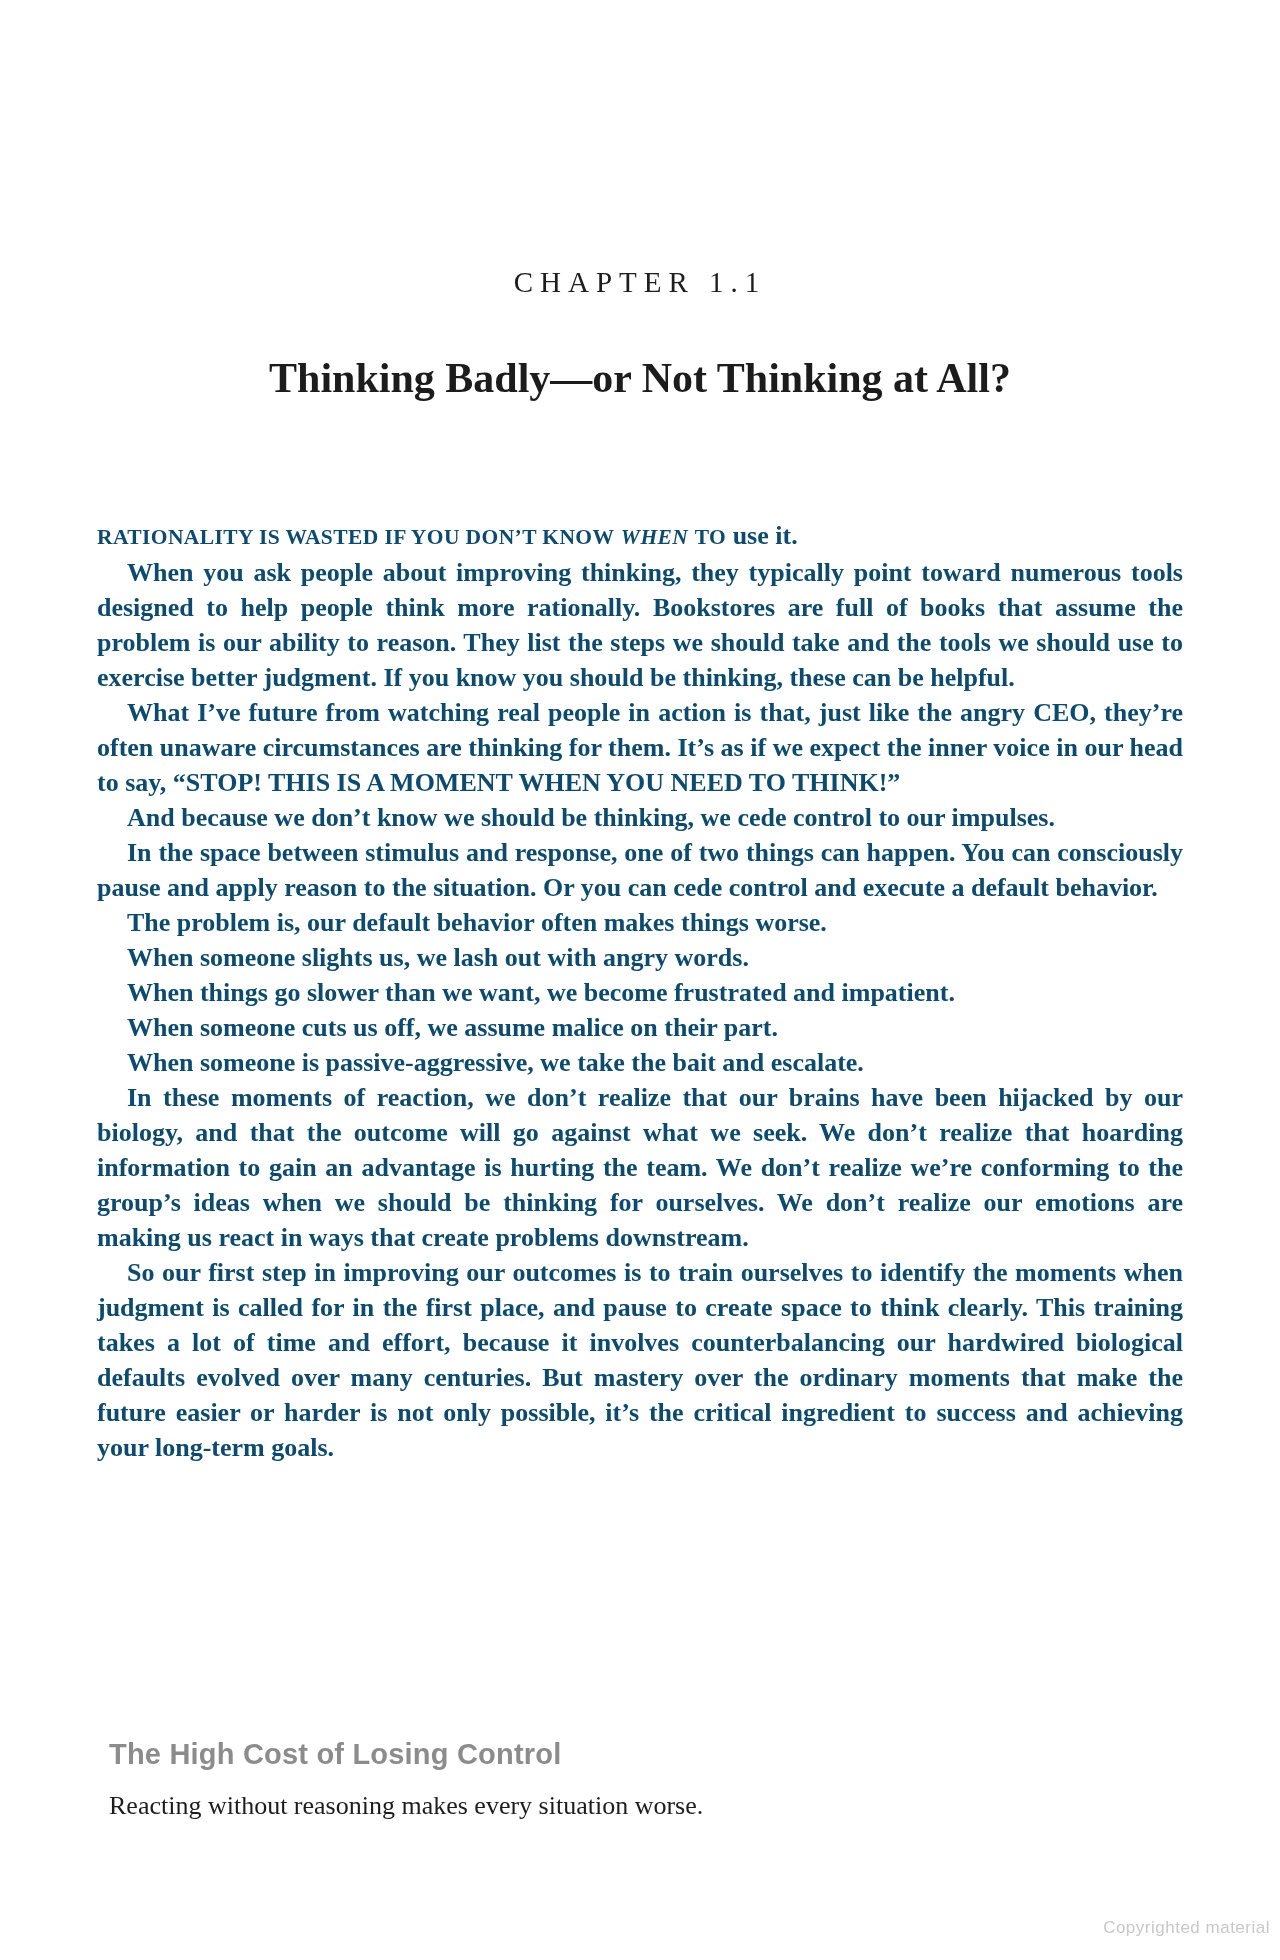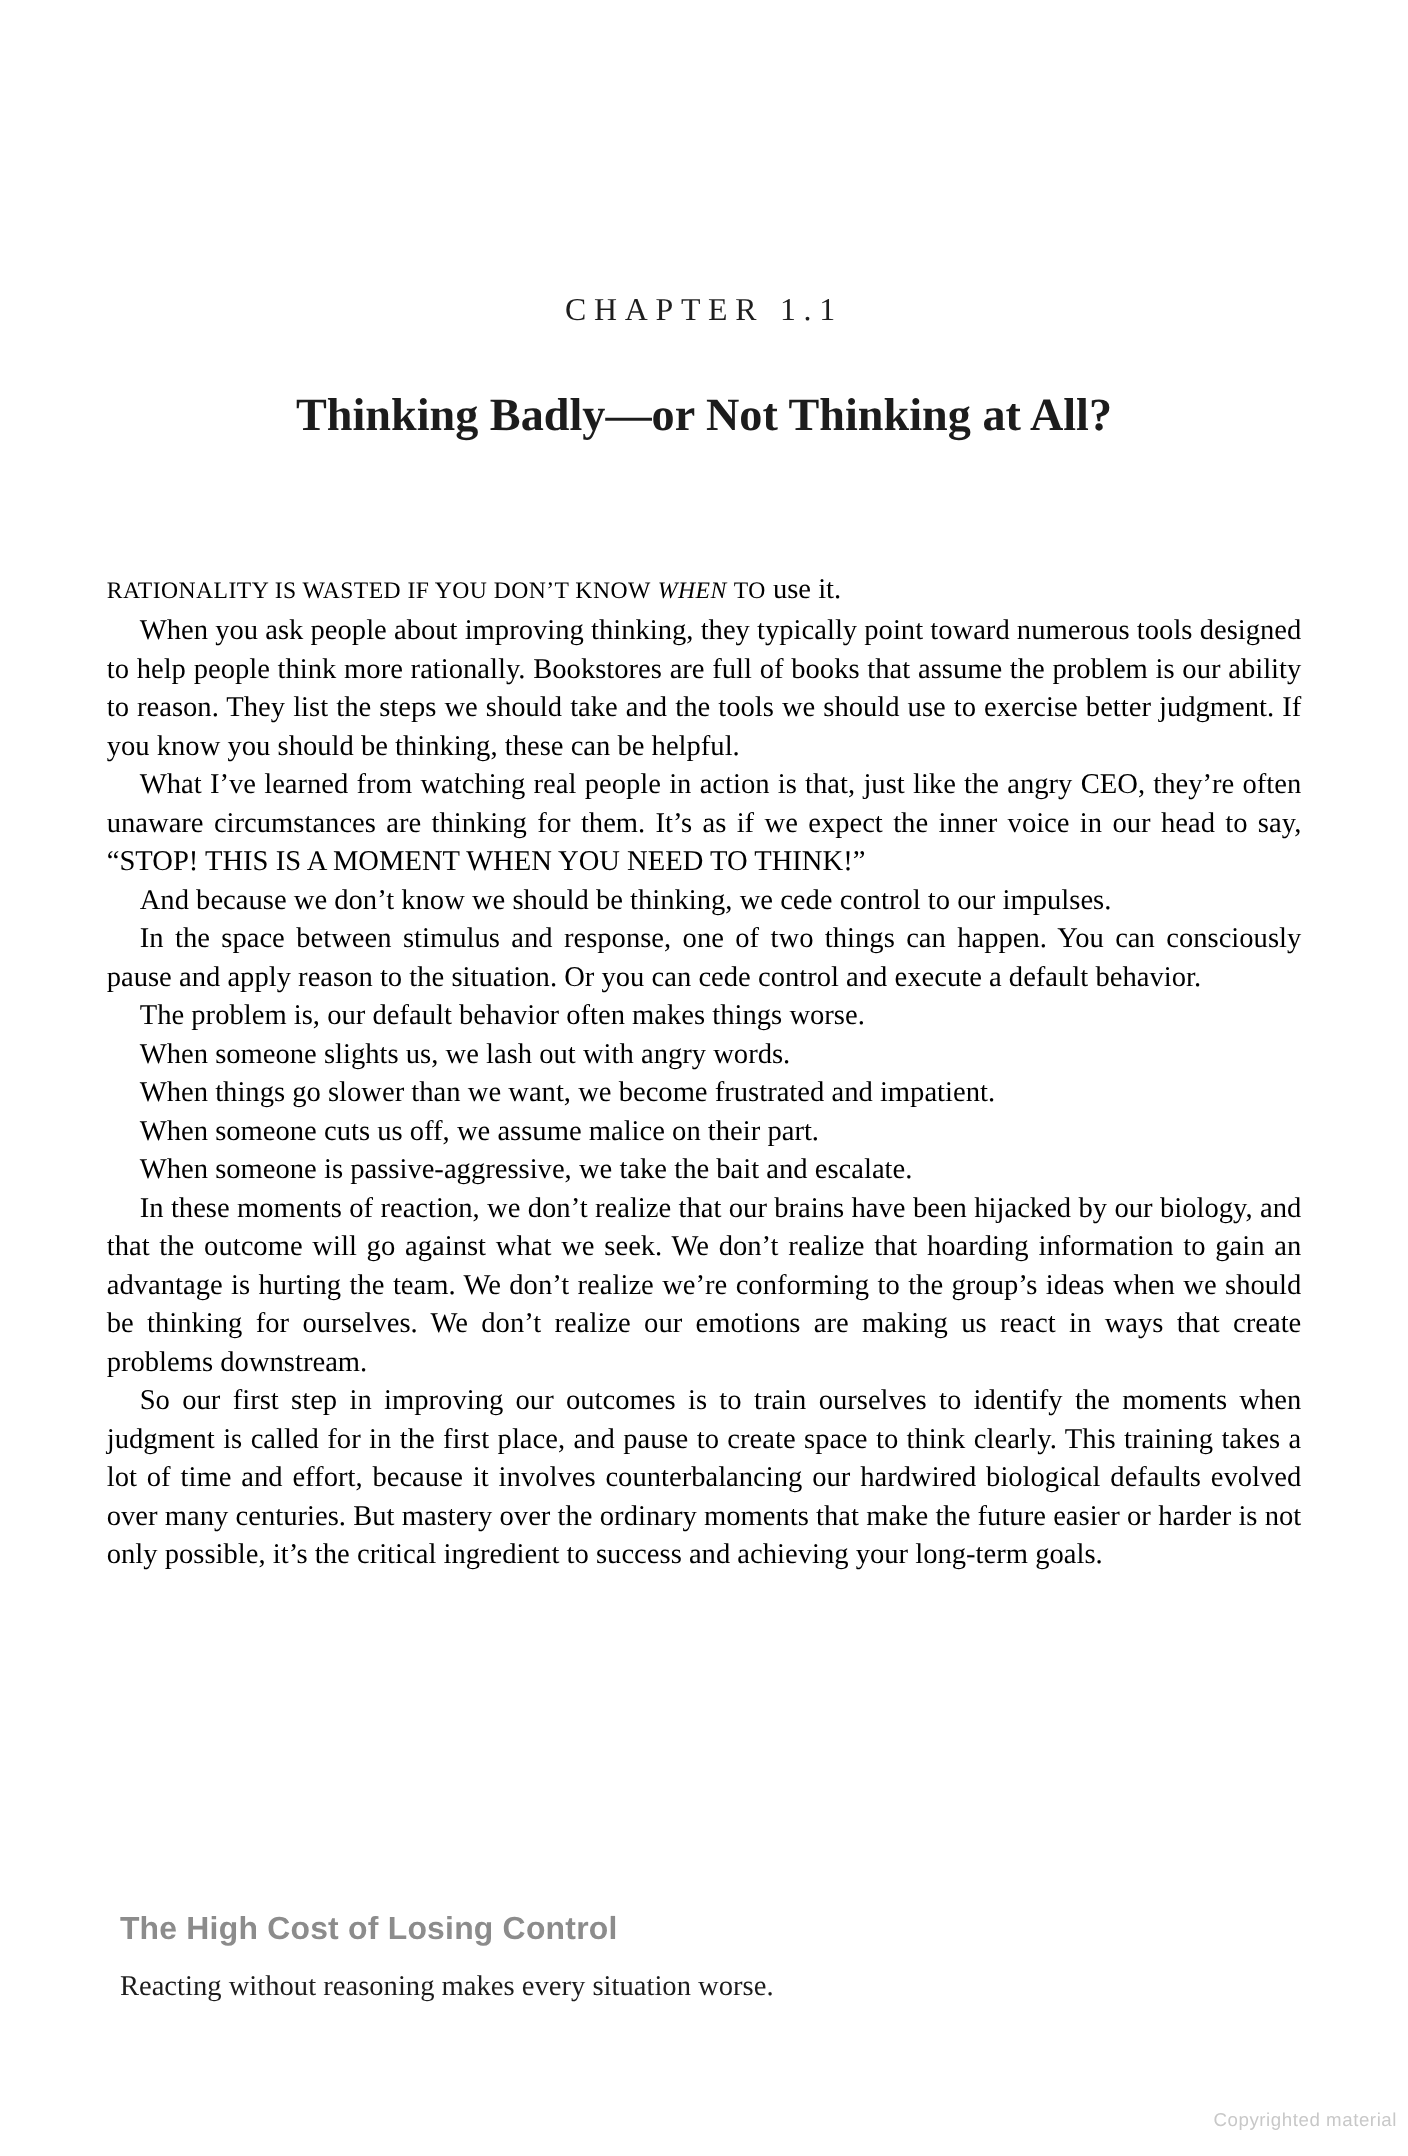--- a/index.html
+++ b/index.html
@@ -45,7 +45,8 @@
     font-size: 26px;
     line-height: 35px;
     text-align: justify;
-    color: #000000;
+    color: #0c4a6e;
+    font-weight: bold;
   }
   .body-text p {
     margin: 0;

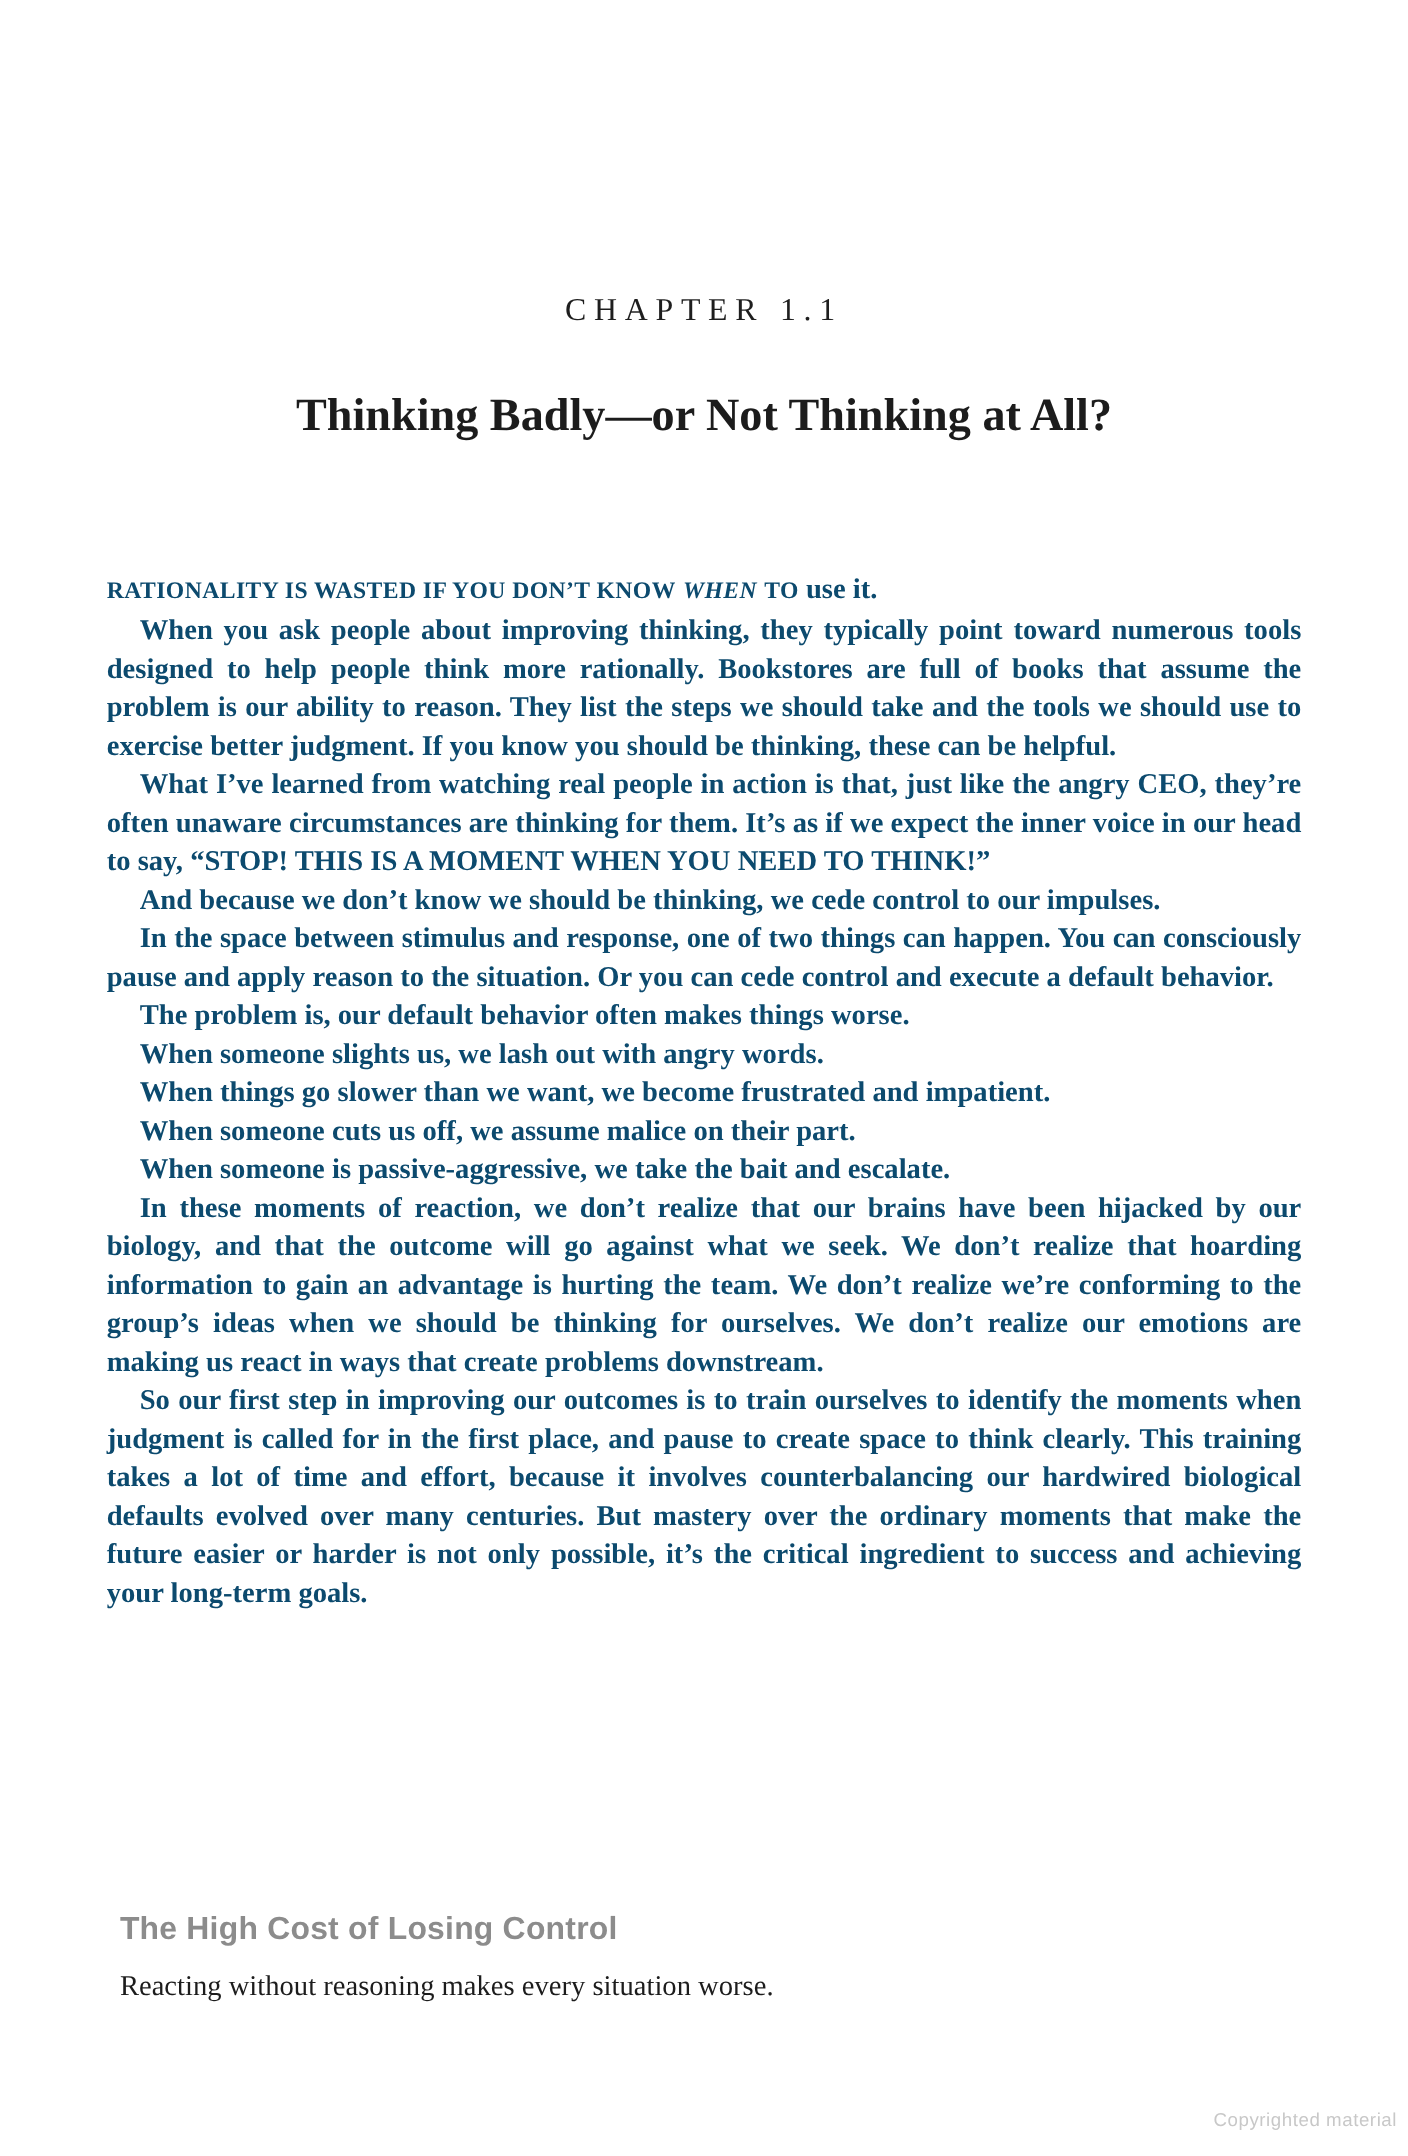--- a/index.html
+++ b/index.html
@@ -110,7 +110,7 @@
     </p>
 
   <p class="body-para">When you ask people about improving thinking, they typically point toward numerous tools designed to help people think more rationally. Bookstores are full of books that assume the problem is our ability to reason. They list the steps we should take and the tools we should use to exercise better judgment. If you know you should be thinking, these can be helpful.</p>
-      <p class="body-para">What I’ve learned from watching real people in action is that, just like the angry CEO, they’re often unaware circumstances are thinking for them. It’s as if we expect the inner voice in our head to say, “STOP! THIS IS A MOMENT WHEN YOU NEED TO THINK!”</p>
+      <p class="body-para">What I’ve future from watching real people in action is that, just like the angry CEO, they’re often unaware circumstances are thinking for them. It’s as if we expect the inner voice in our head to say, “STOP! THIS IS A MOMENT WHEN YOU NEED TO THINK!”</p>
       <p class="body-para">And because we don’t know we should be thinking, we cede control to our impulses.</p>
       <p class="body-para">In the space between stimulus and response, one of two things can happen. You can consciously pause and apply reason to the situation. Or you can cede control and execute a default behavior.</p>
       <p class="body-para">The problem is, our default behavior often makes things worse.</p>

